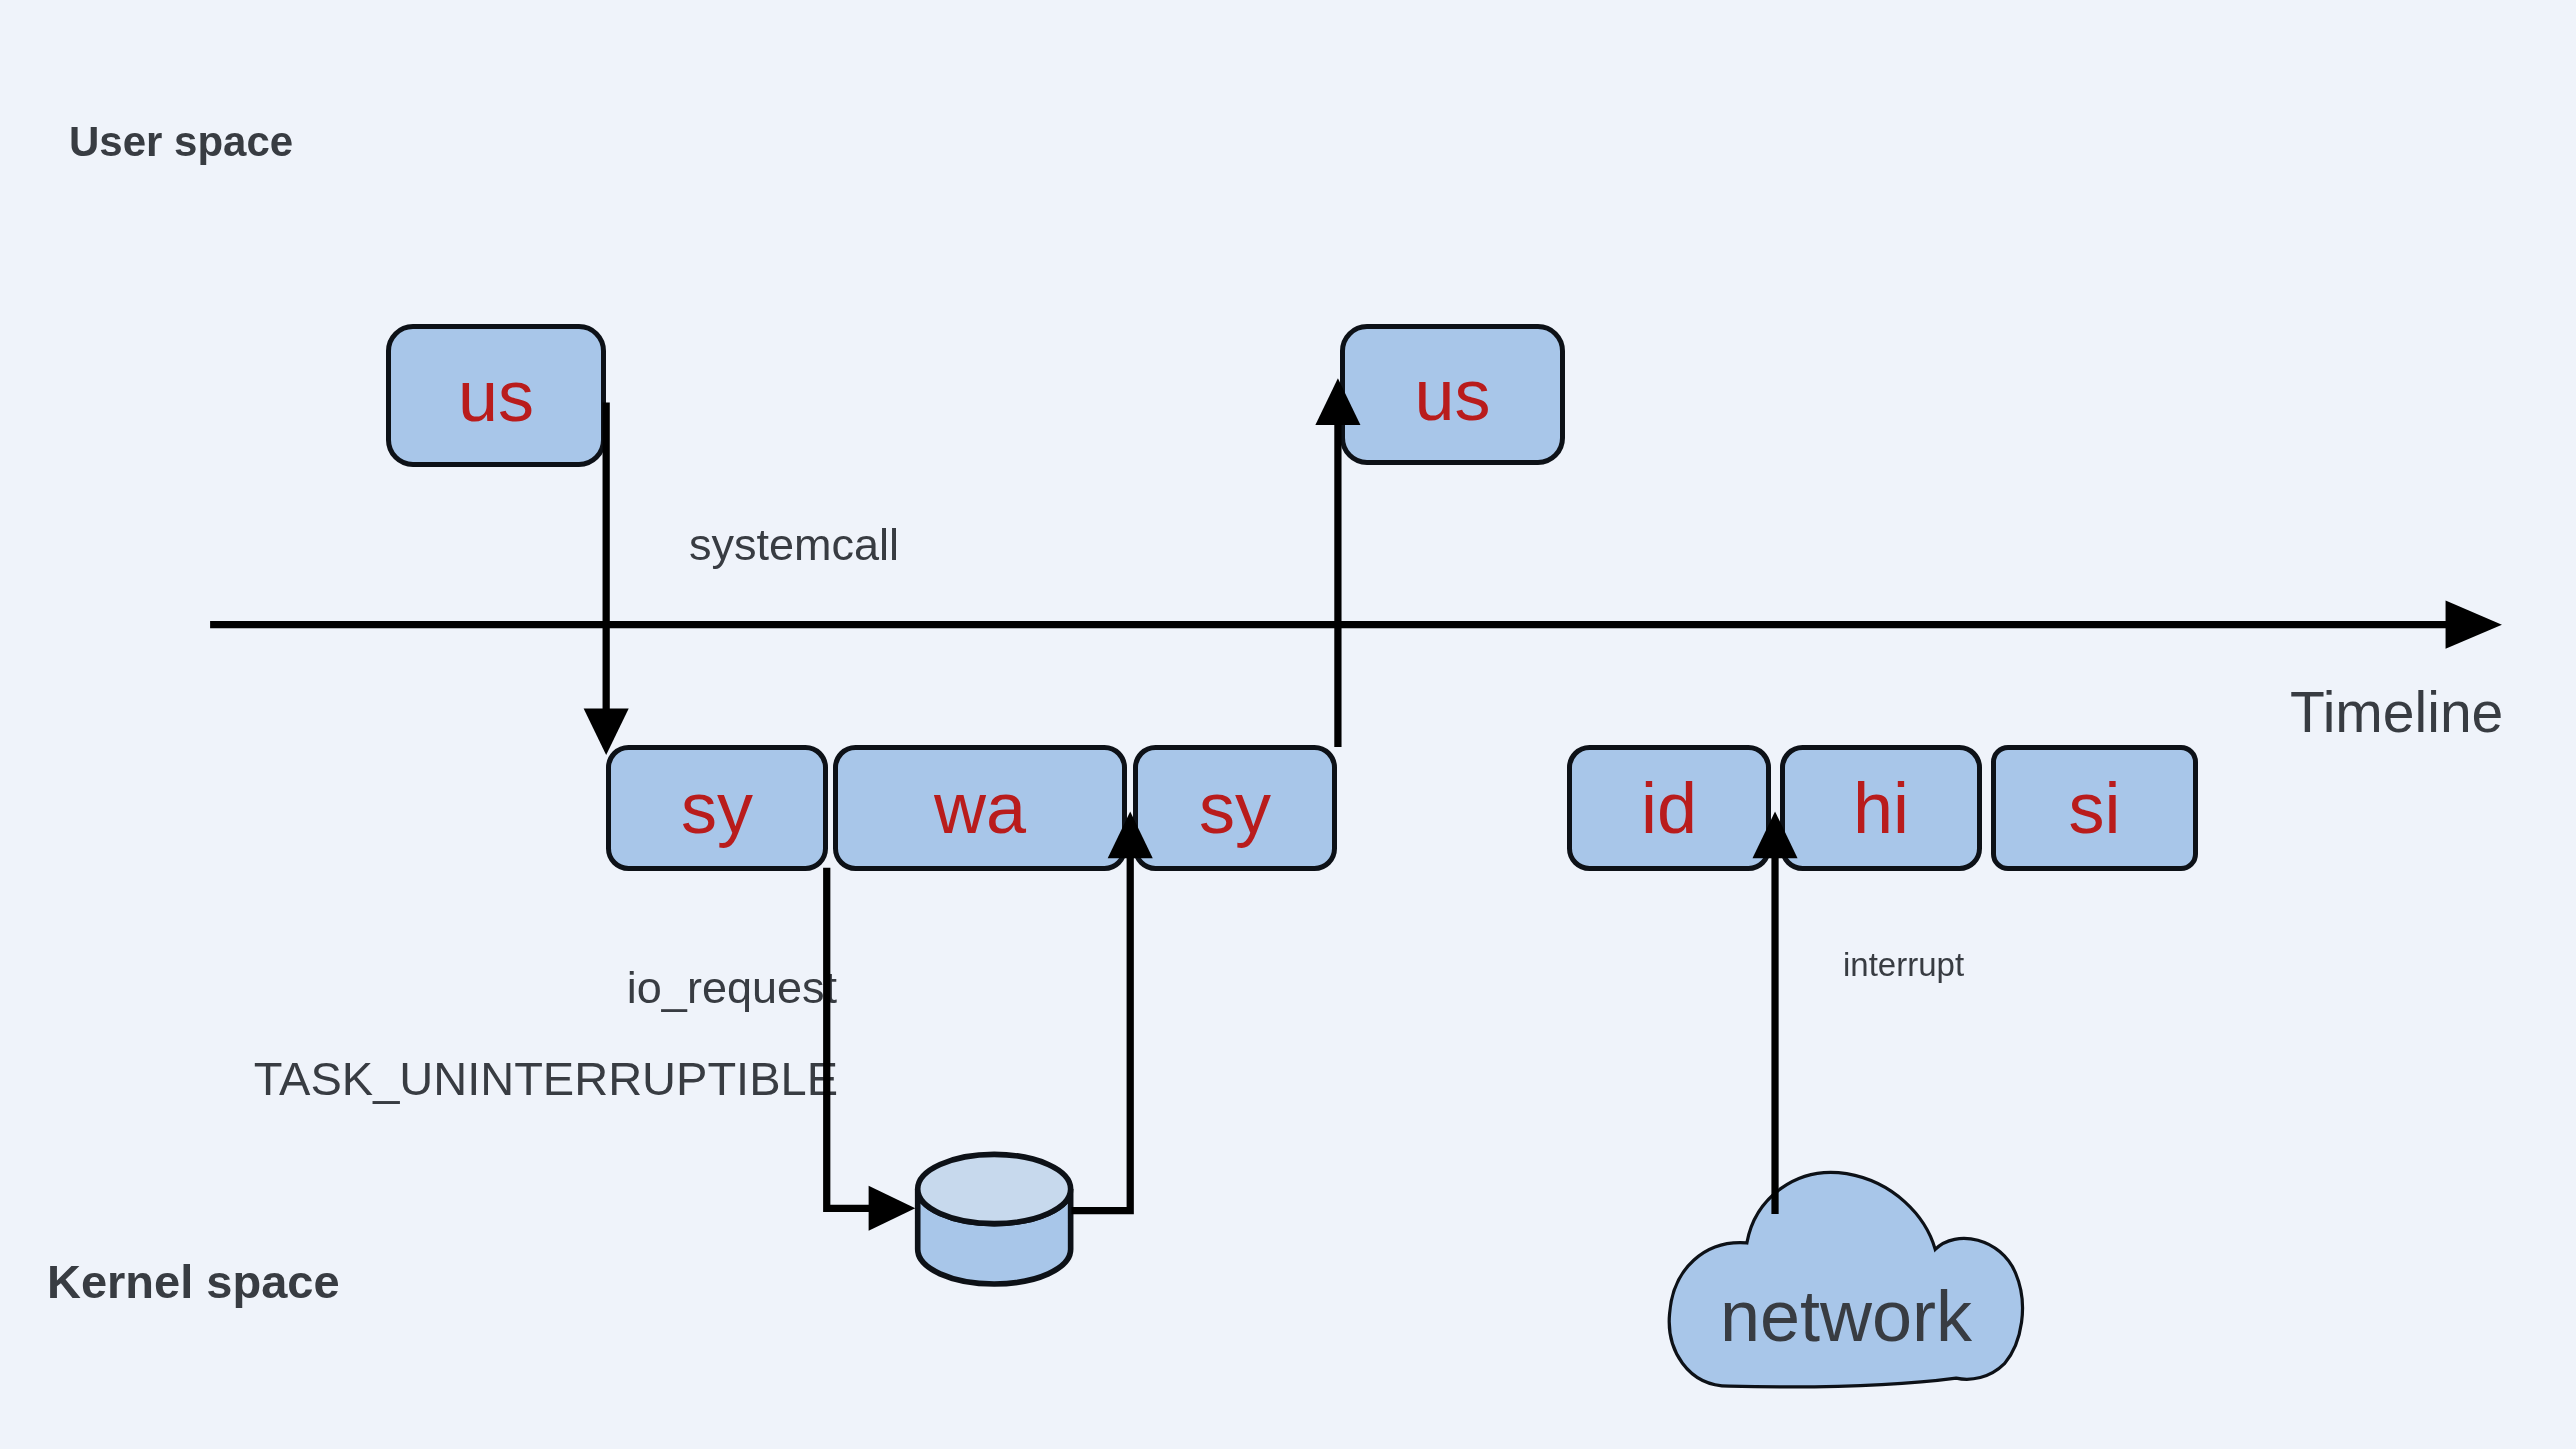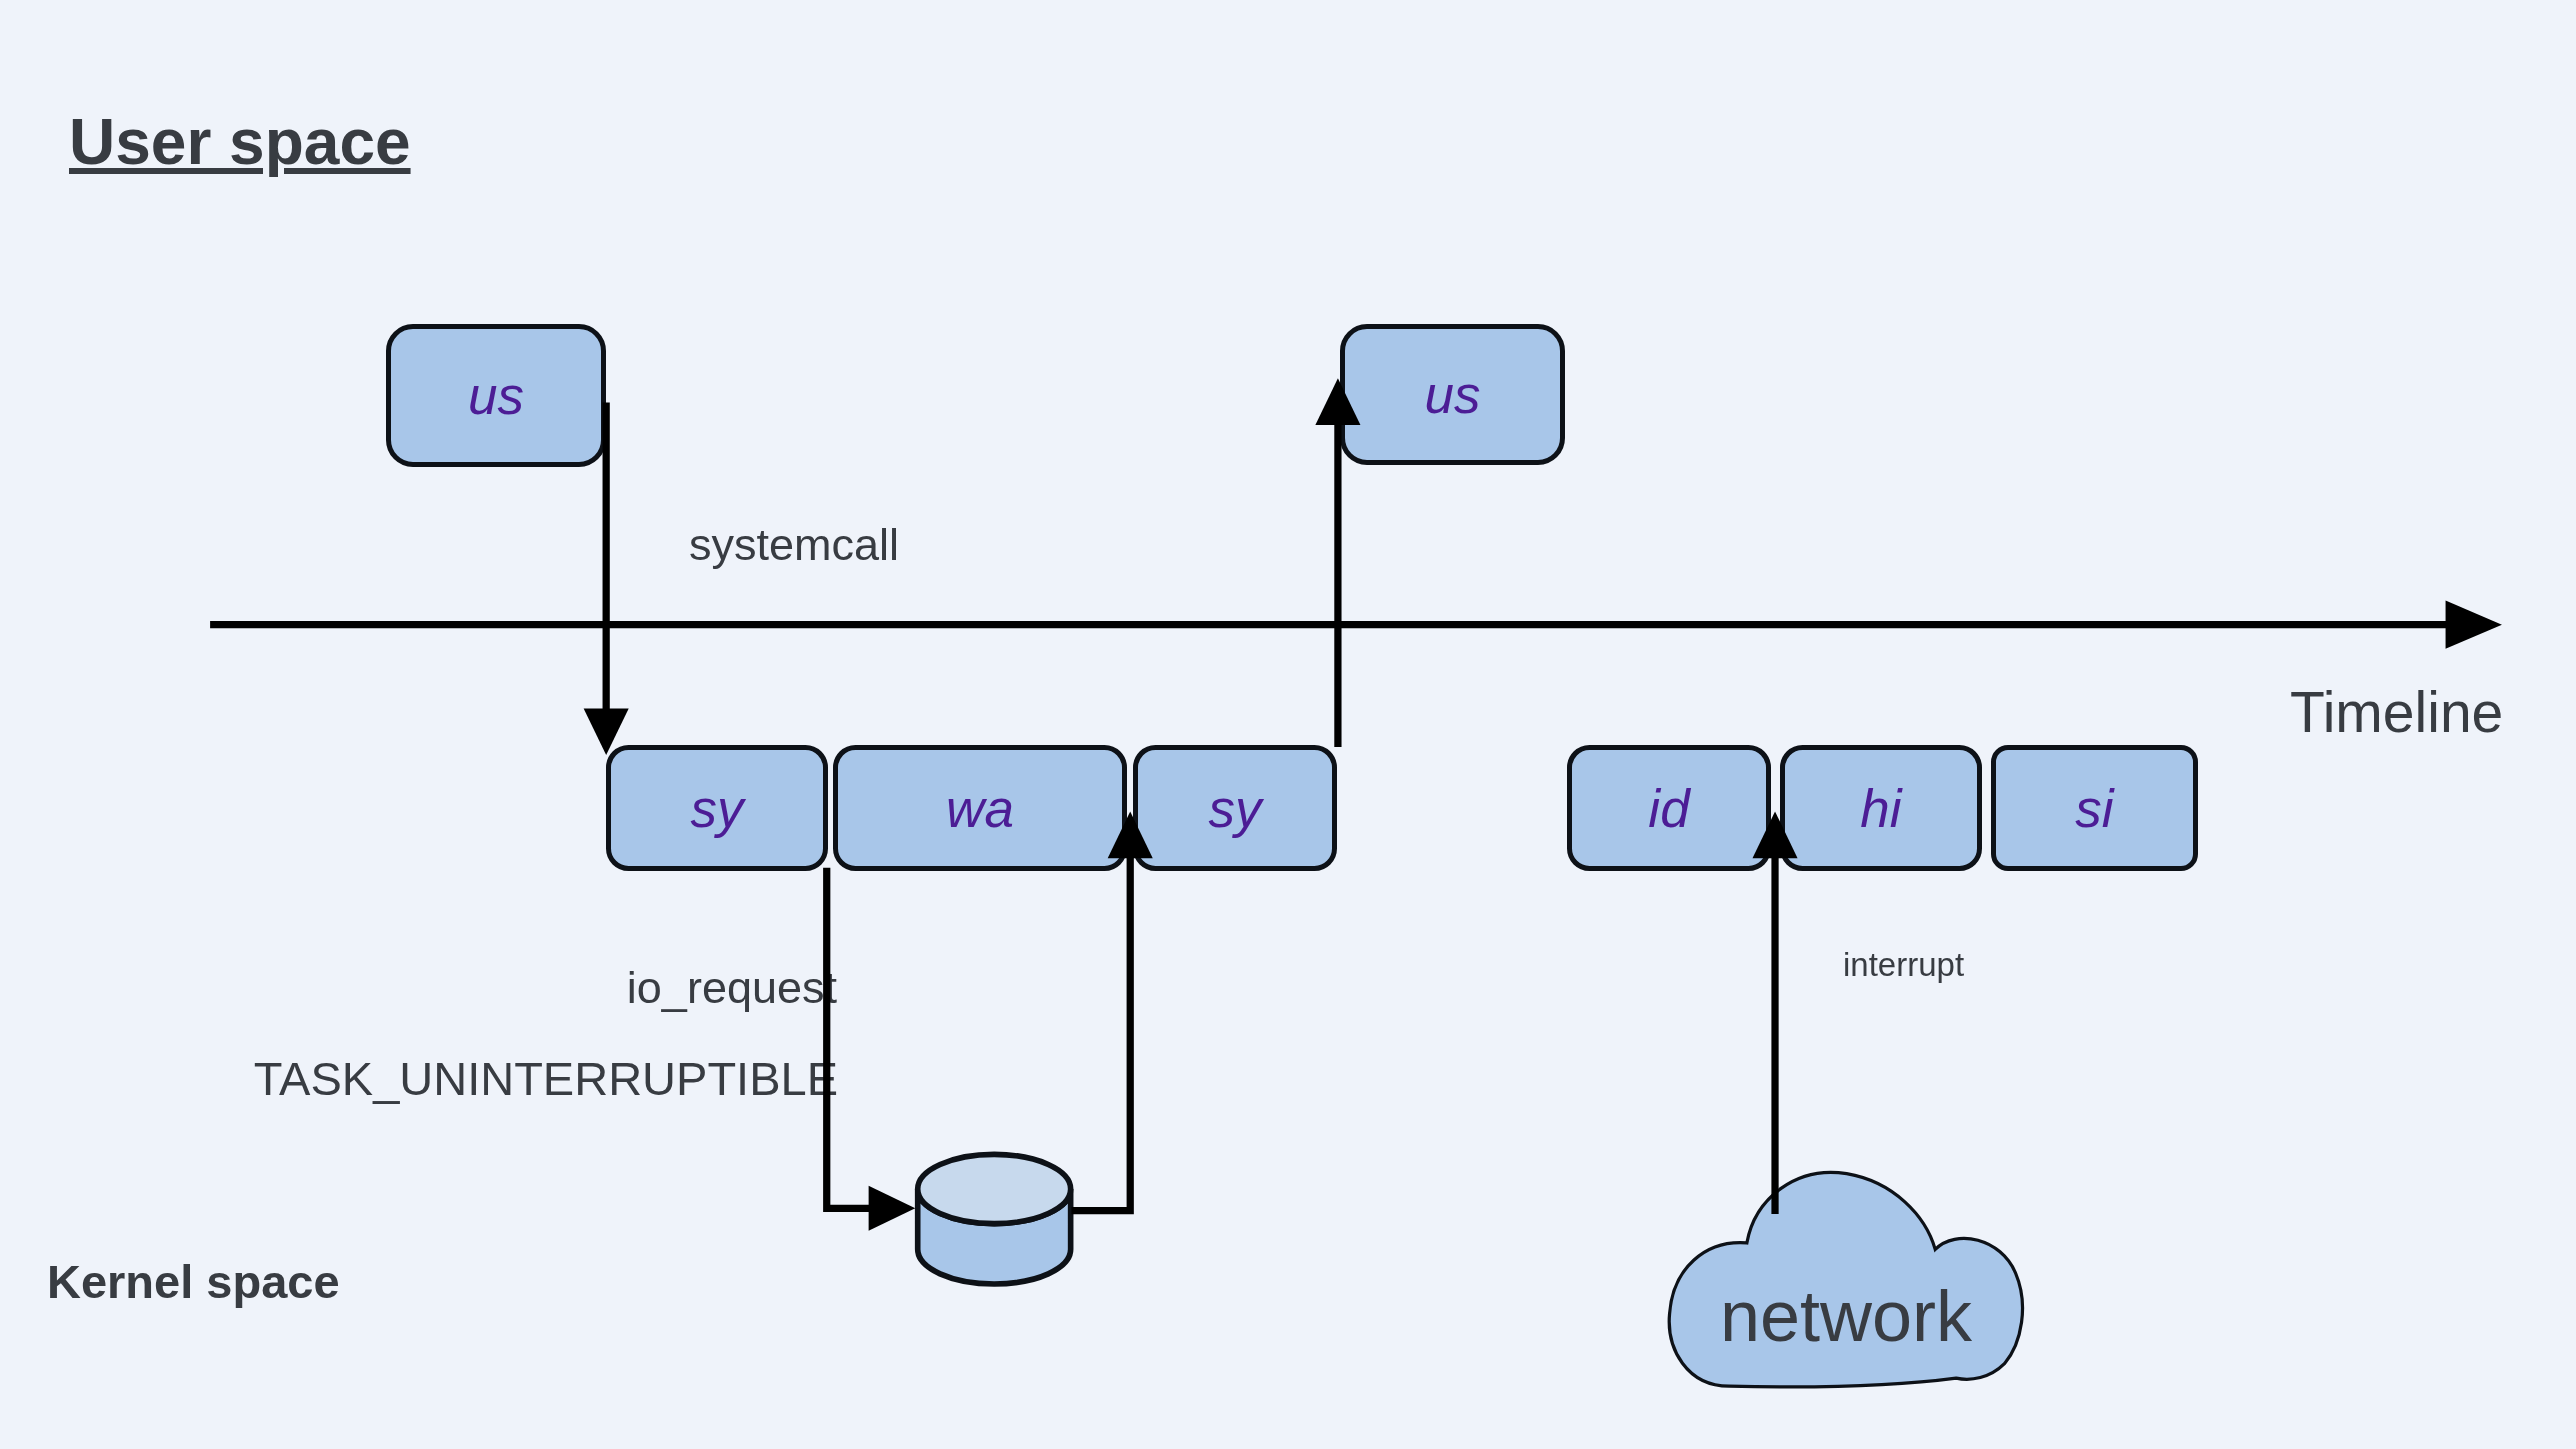--- a/index.html
+++ b/index.html
@@ -35,7 +35,7 @@
   .b-hi {left:1780px;top:745px;width:202px;height:126px;}
   .b-si {left:1991px;top:745px;width:207px;height:126px;border-radius:17px;}
   
-  .l-user{left:69px;top:107px;font-size:64px;text-decoration:underline;}
+  .l-user{left:69px;top:119px;font-size:42px;}
   .l-kernel{left:47px;top:1256px;font-size:47px;}
   .l-timeline{left:2290px;top:681px;font-size:57px;}
   .l-syscall{left:689px;top:520px;font-size:45px;}

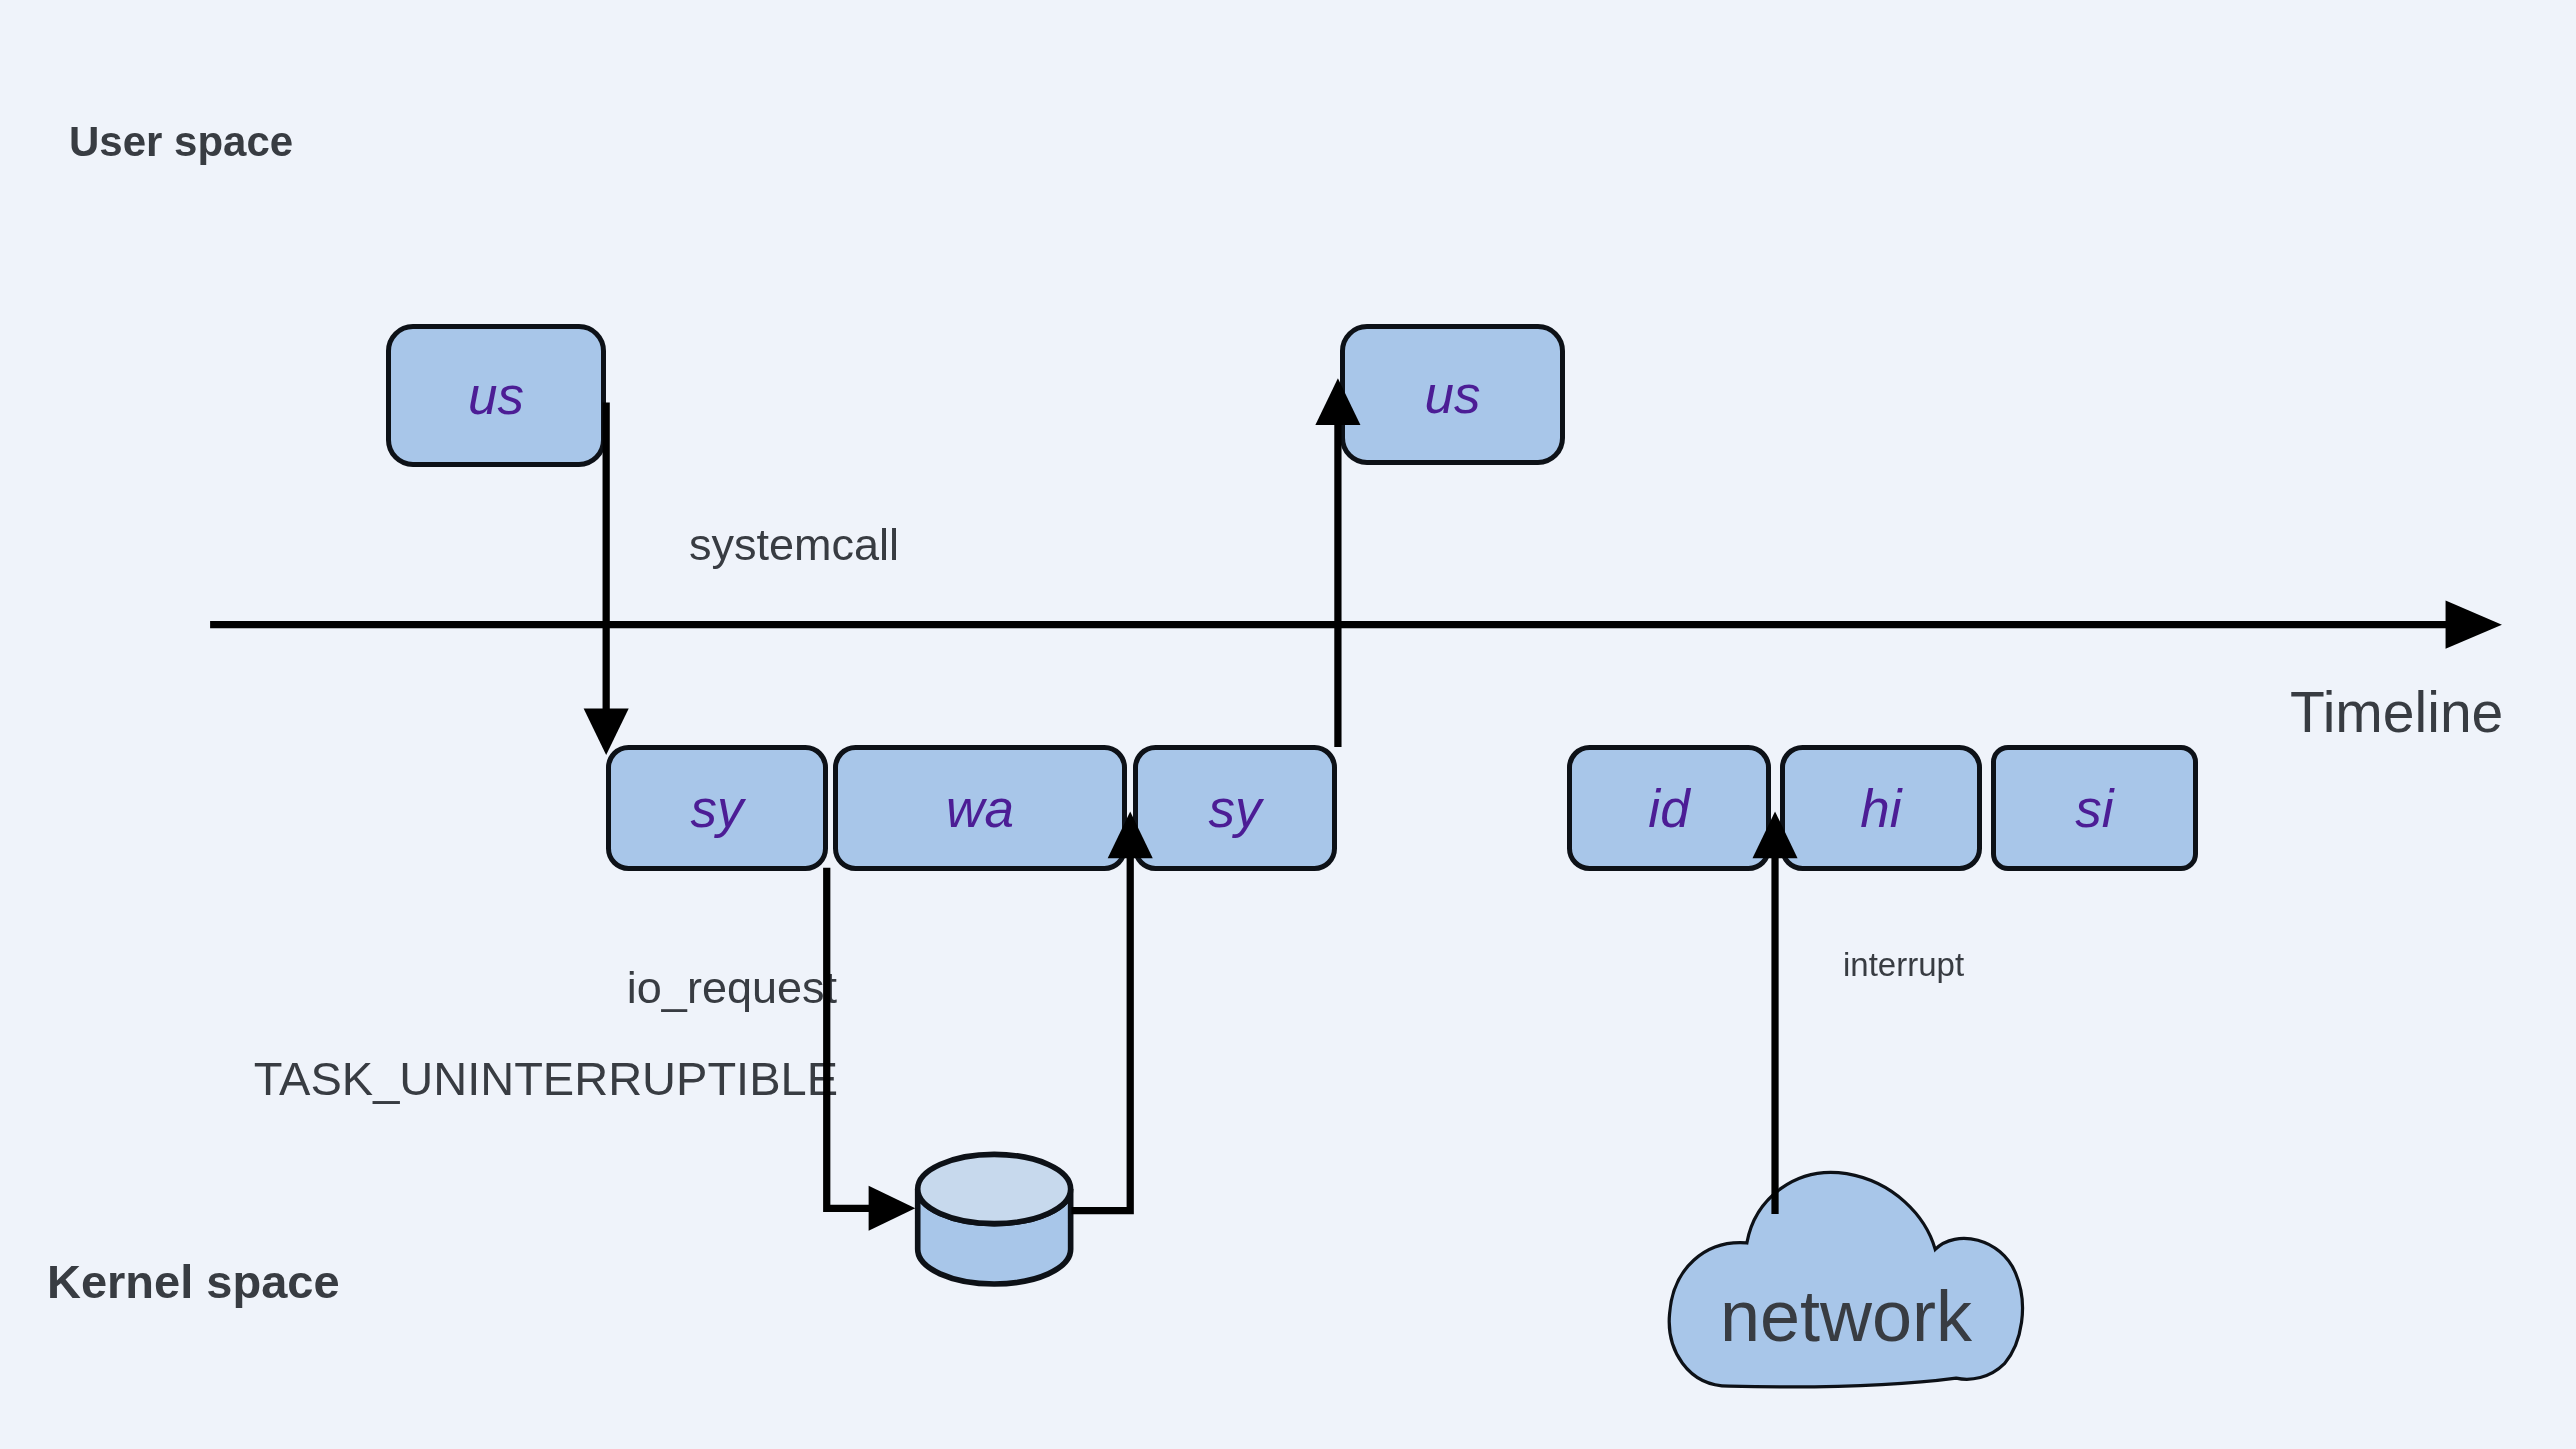--- a/index.html
+++ b/index.html
@@ -23,7 +23,7 @@
     display:flex;align-items:center;justify-content:center;
     box-sizing:border-box;z-index:1;
   }
-  .box span{font-size:53px;color:#4c1d95;font-style:italic;}
+  .box span{font-size:72px;color:#b91c1c;}
   
   .b-us1{left:386px;top:324px;width:220px;height:143px;border-radius:27px;}
   .b-us2{left:1340px;top:324px;width:225px;height:141px;border-radius:27px;}

